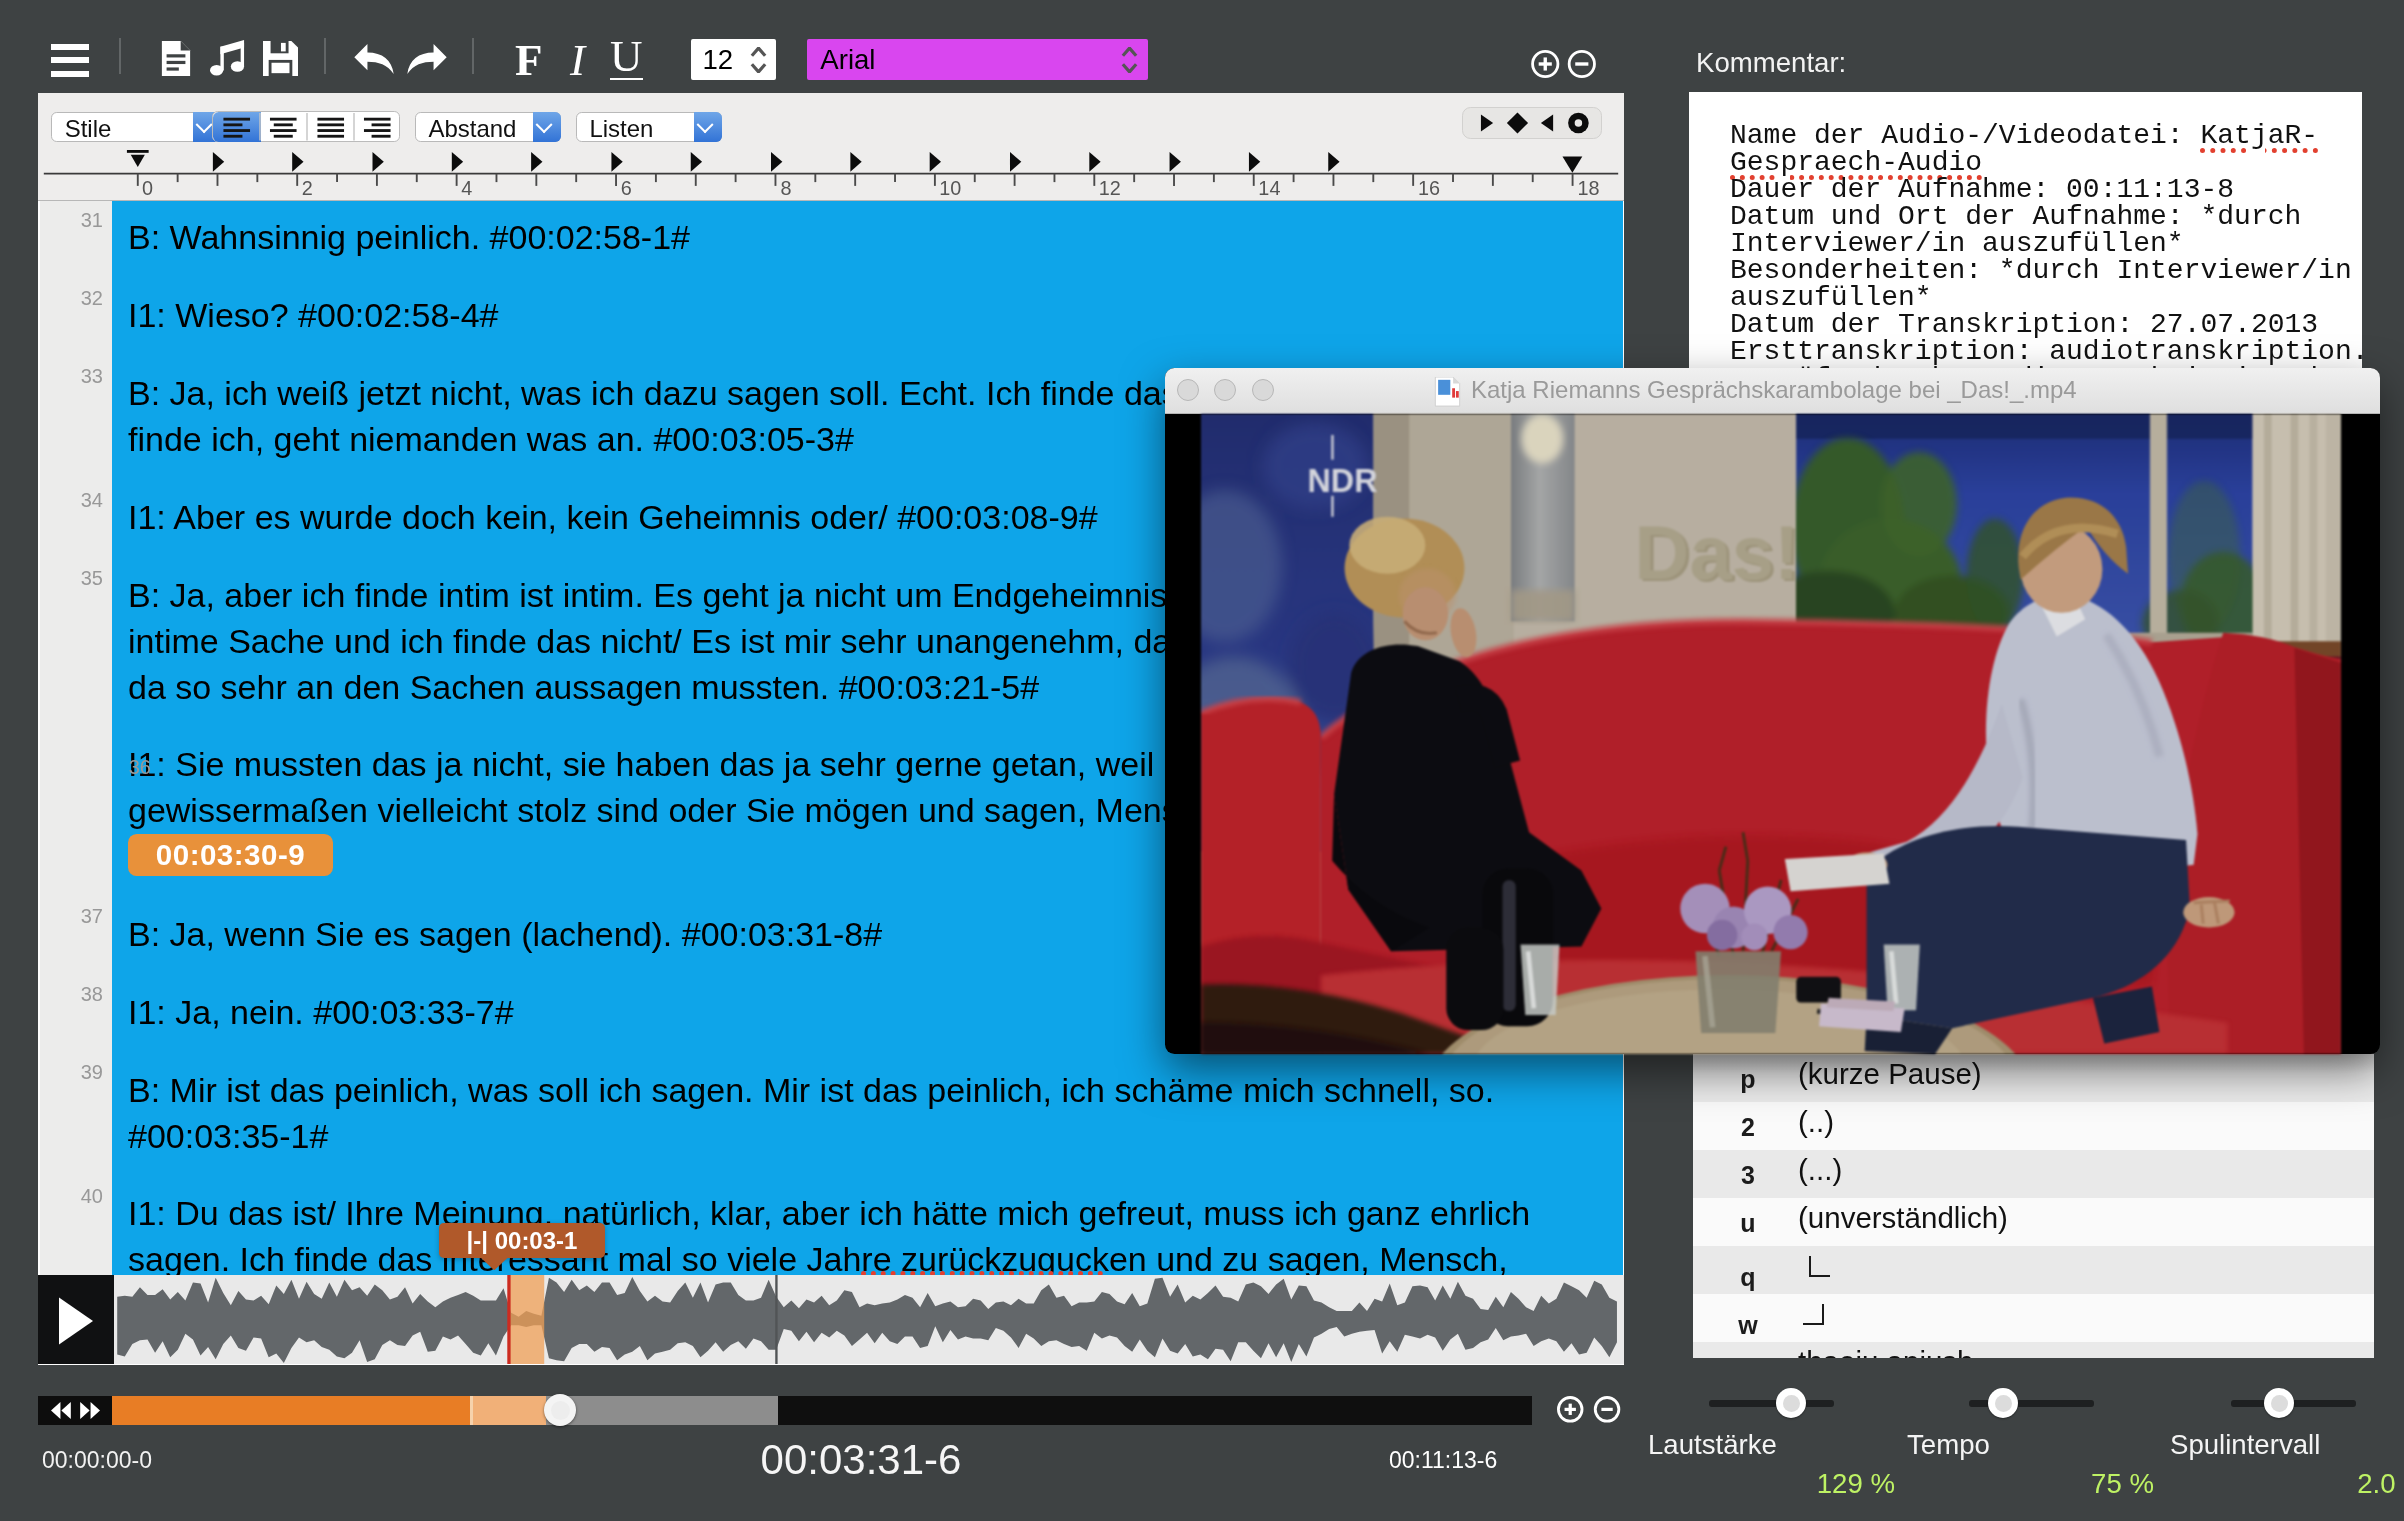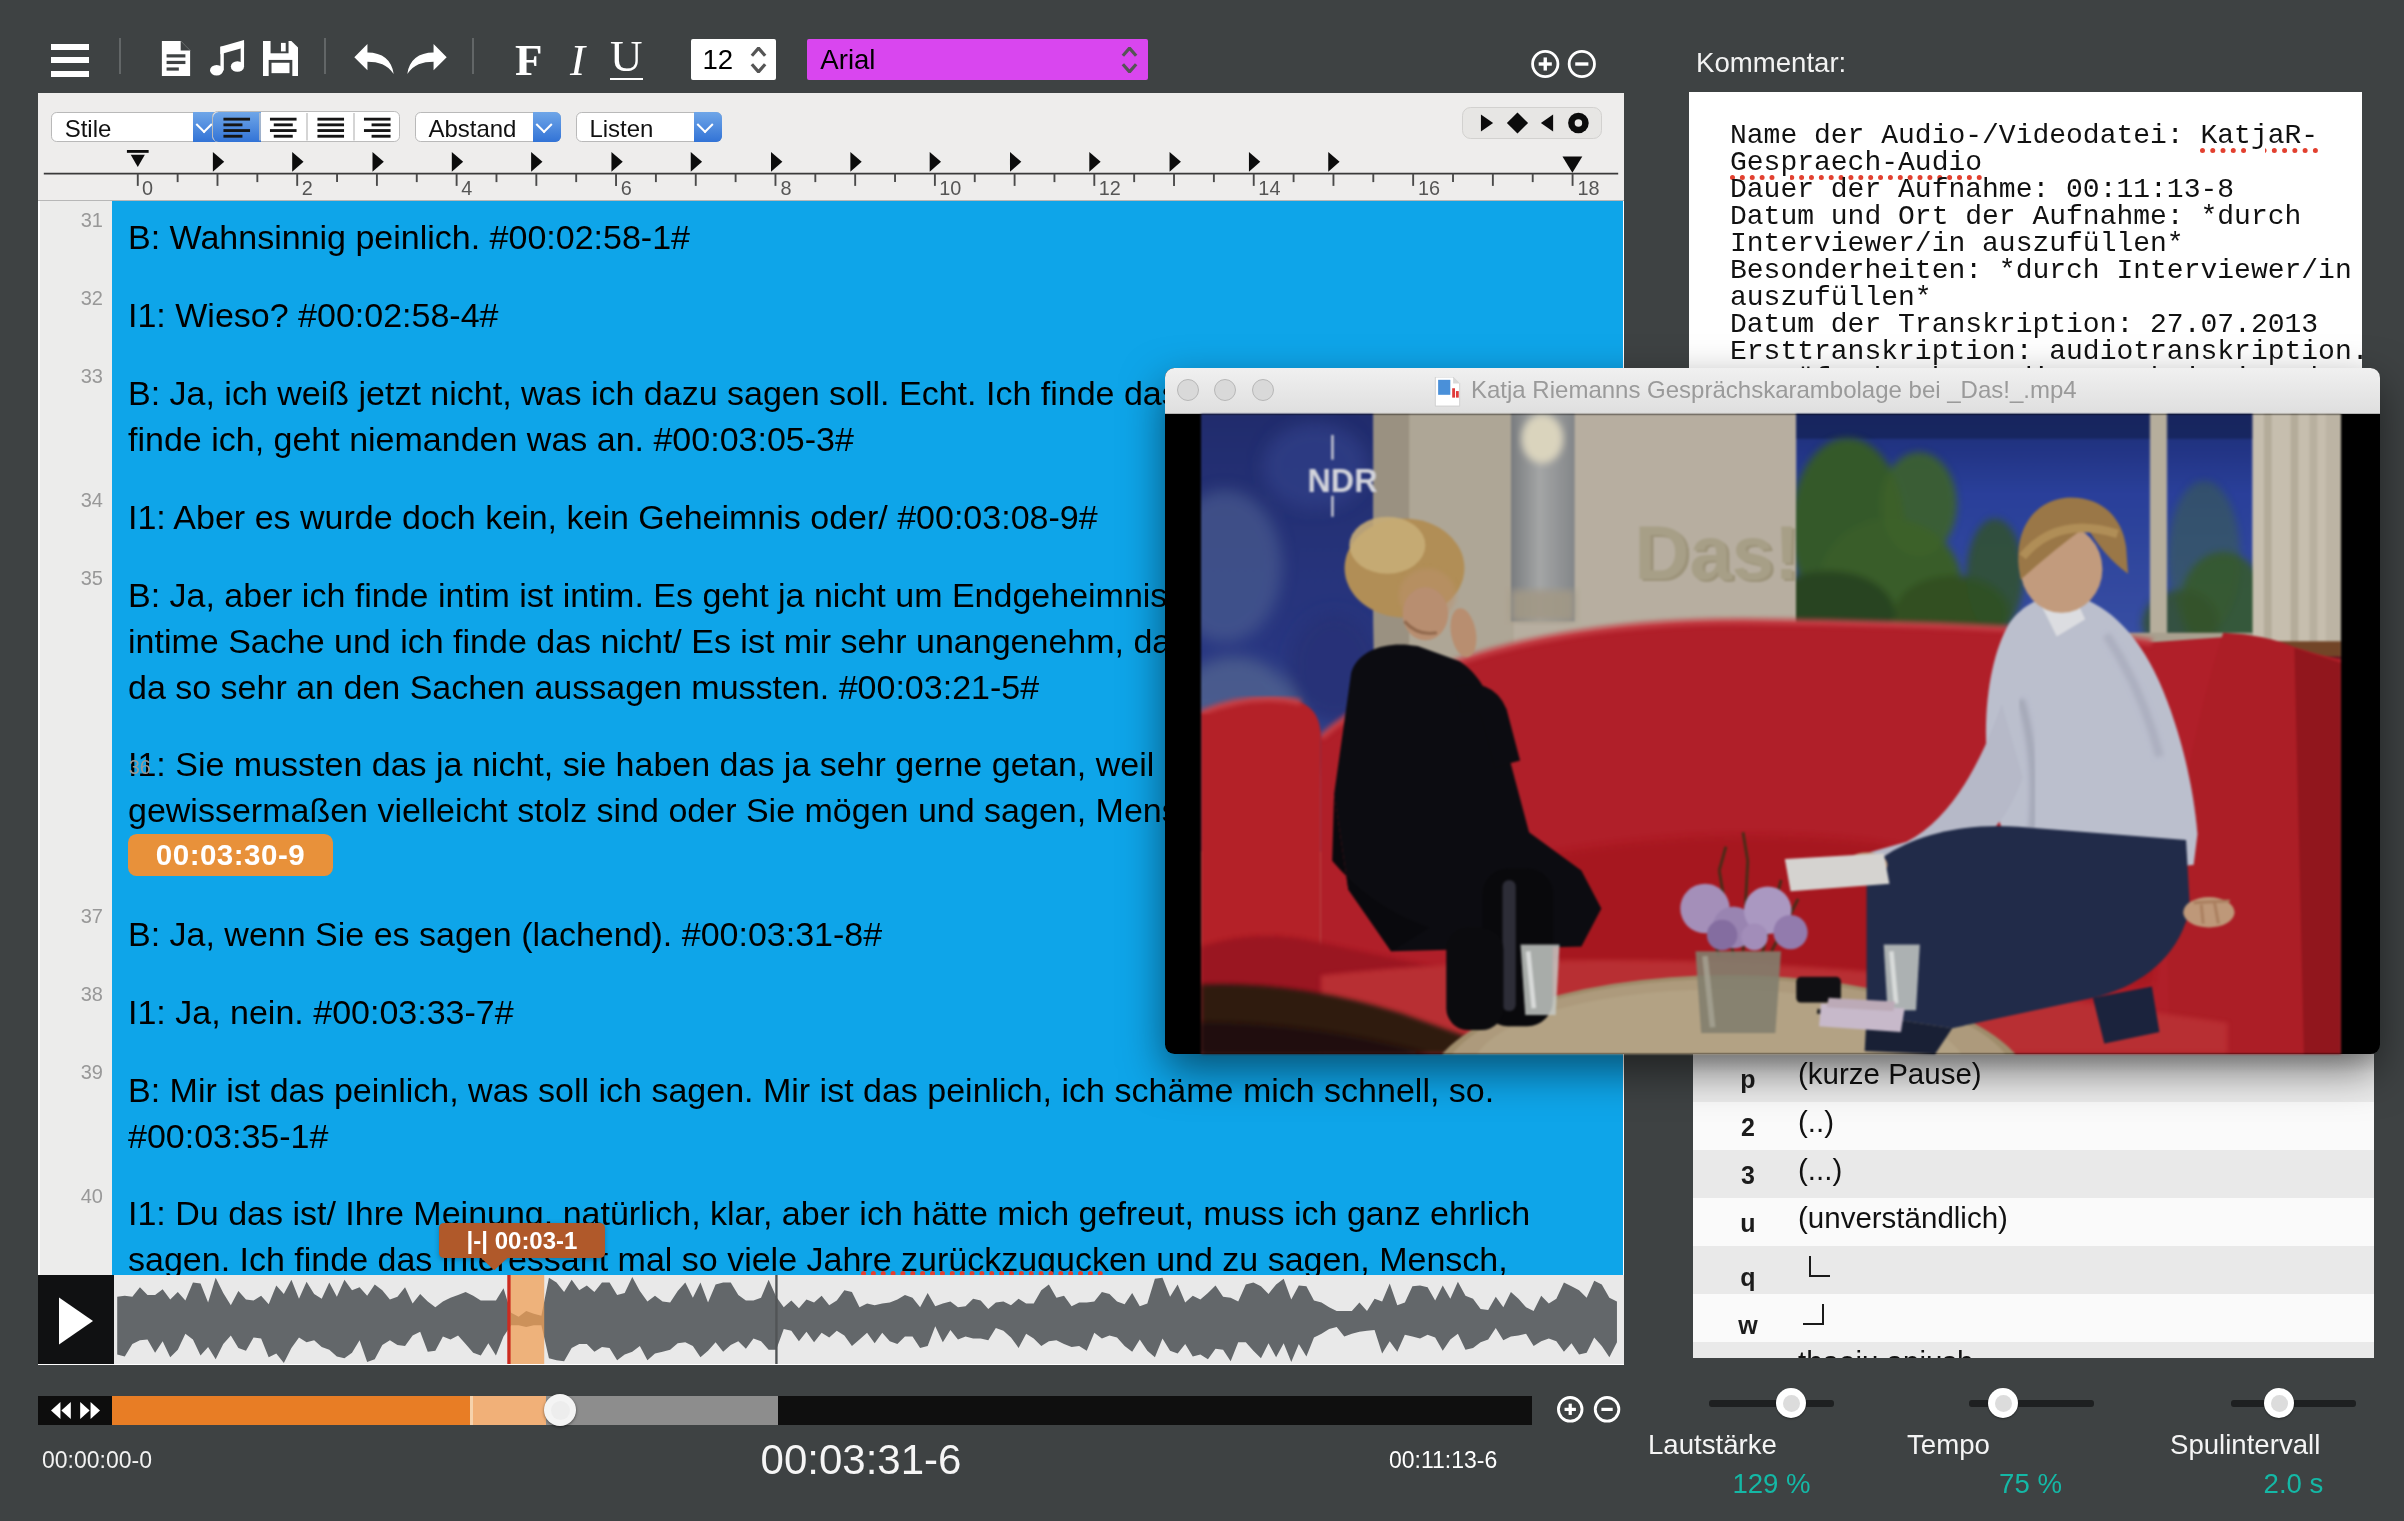--- a/index.html
+++ b/index.html
@@ -34,7 +34,7 @@
   .thumb { position:absolute; top:1388px; width:30px; height:30px; border-radius:50%; background:#fff; box-shadow:0 1px 1.9px rgba(0,0,0,.4); }
   .thumb:after { content:""; position:absolute; left:6.7px; top:6.7px; width:17px; height:17px; border-radius:50%; background:#dcdcdc; }
   .slab { position:absolute; text-align:left; color:#f4f4f4; font-size:27.6px; width:247px; }
-  .slab2 { position:absolute; text-align:center; color:#14b8a6; font-size:27.6px; width:247px; }
+  .slab2 { position:absolute; text-align:right; color:#bef264; font-size:27.6px; width:247px; }
   
   #vwin { position:absolute; left:1165px; top:368px; width:1215px; height:686px; border-radius:9.5px; background:#000; box-shadow:0 17px 43px rgba(0,0,0,.5); }
   #vtitle { position:absolute; left:0; top:0; width:100%; height:46px; background:linear-gradient(#f0f0f0,#dfdfdf); border-radius:9.5px 9.5px 0 0; border-bottom:1px solid #b5b5b5; }

